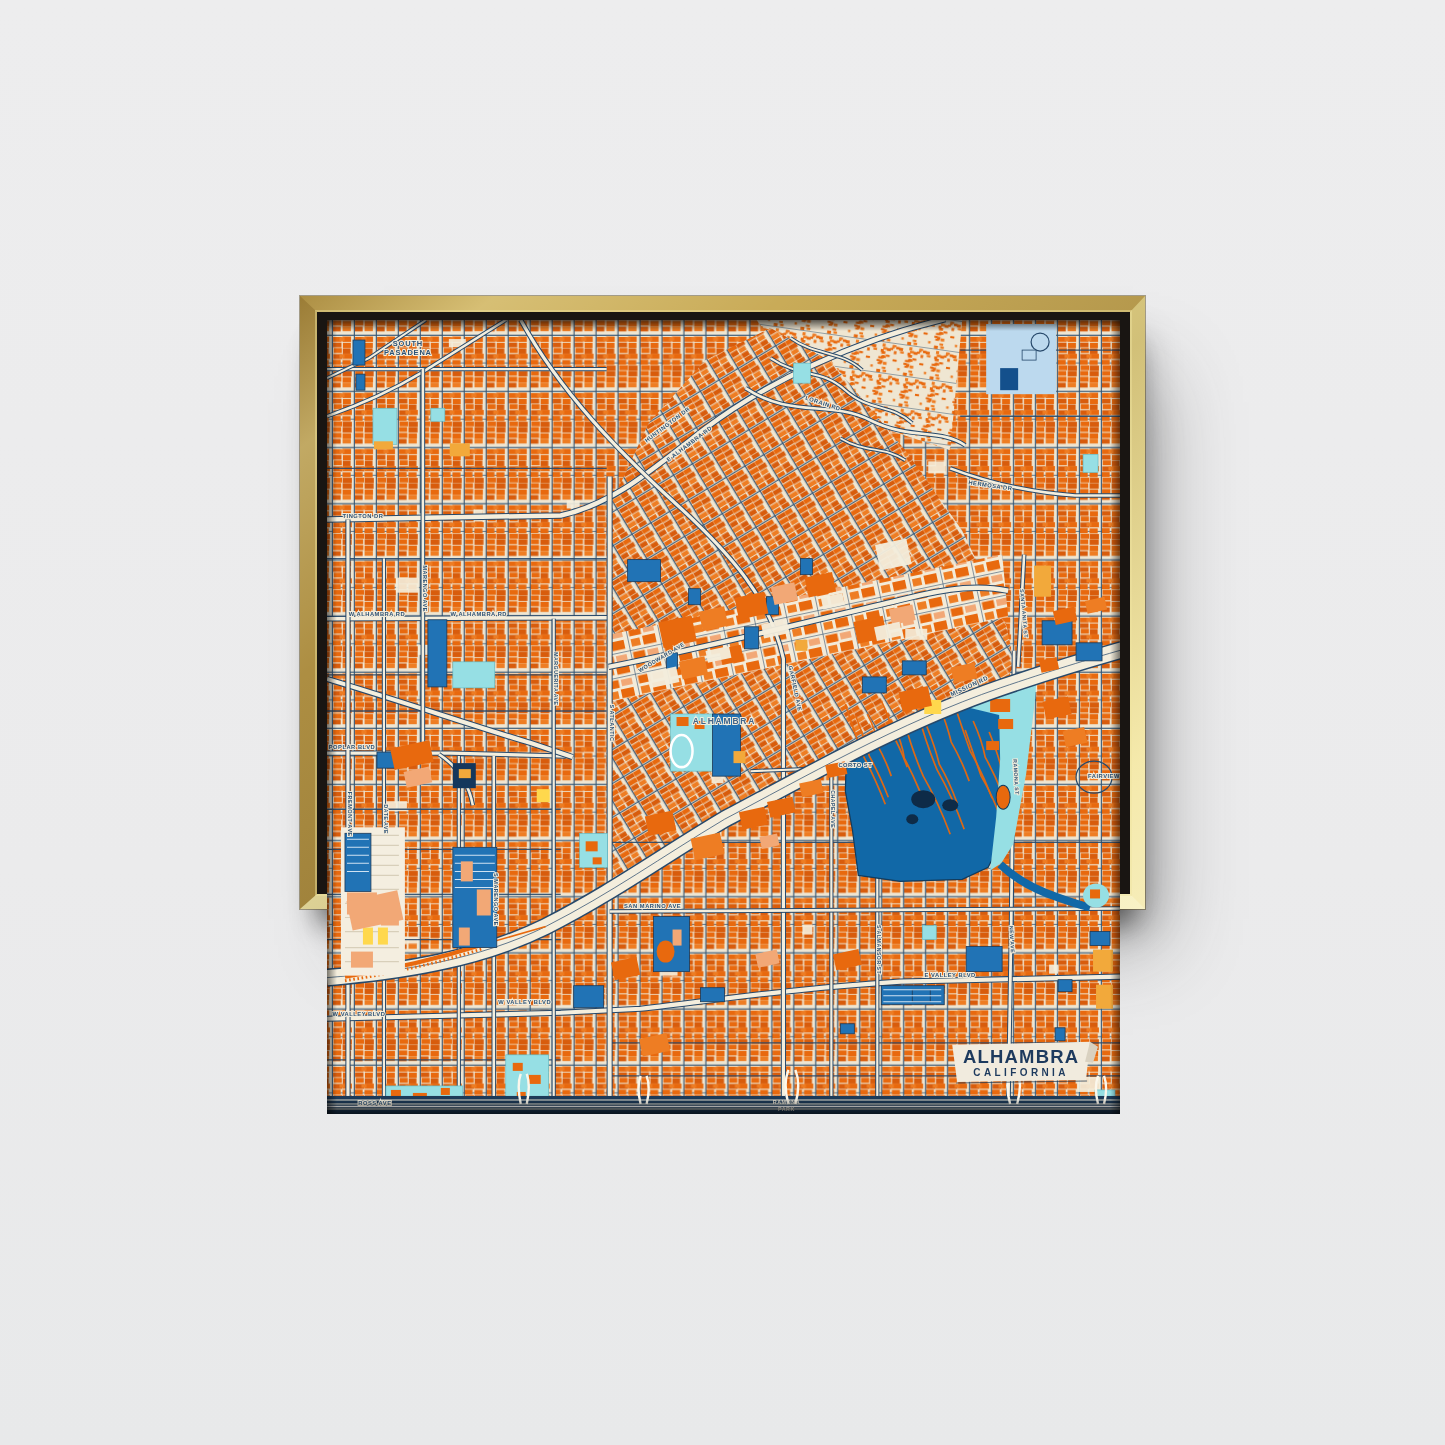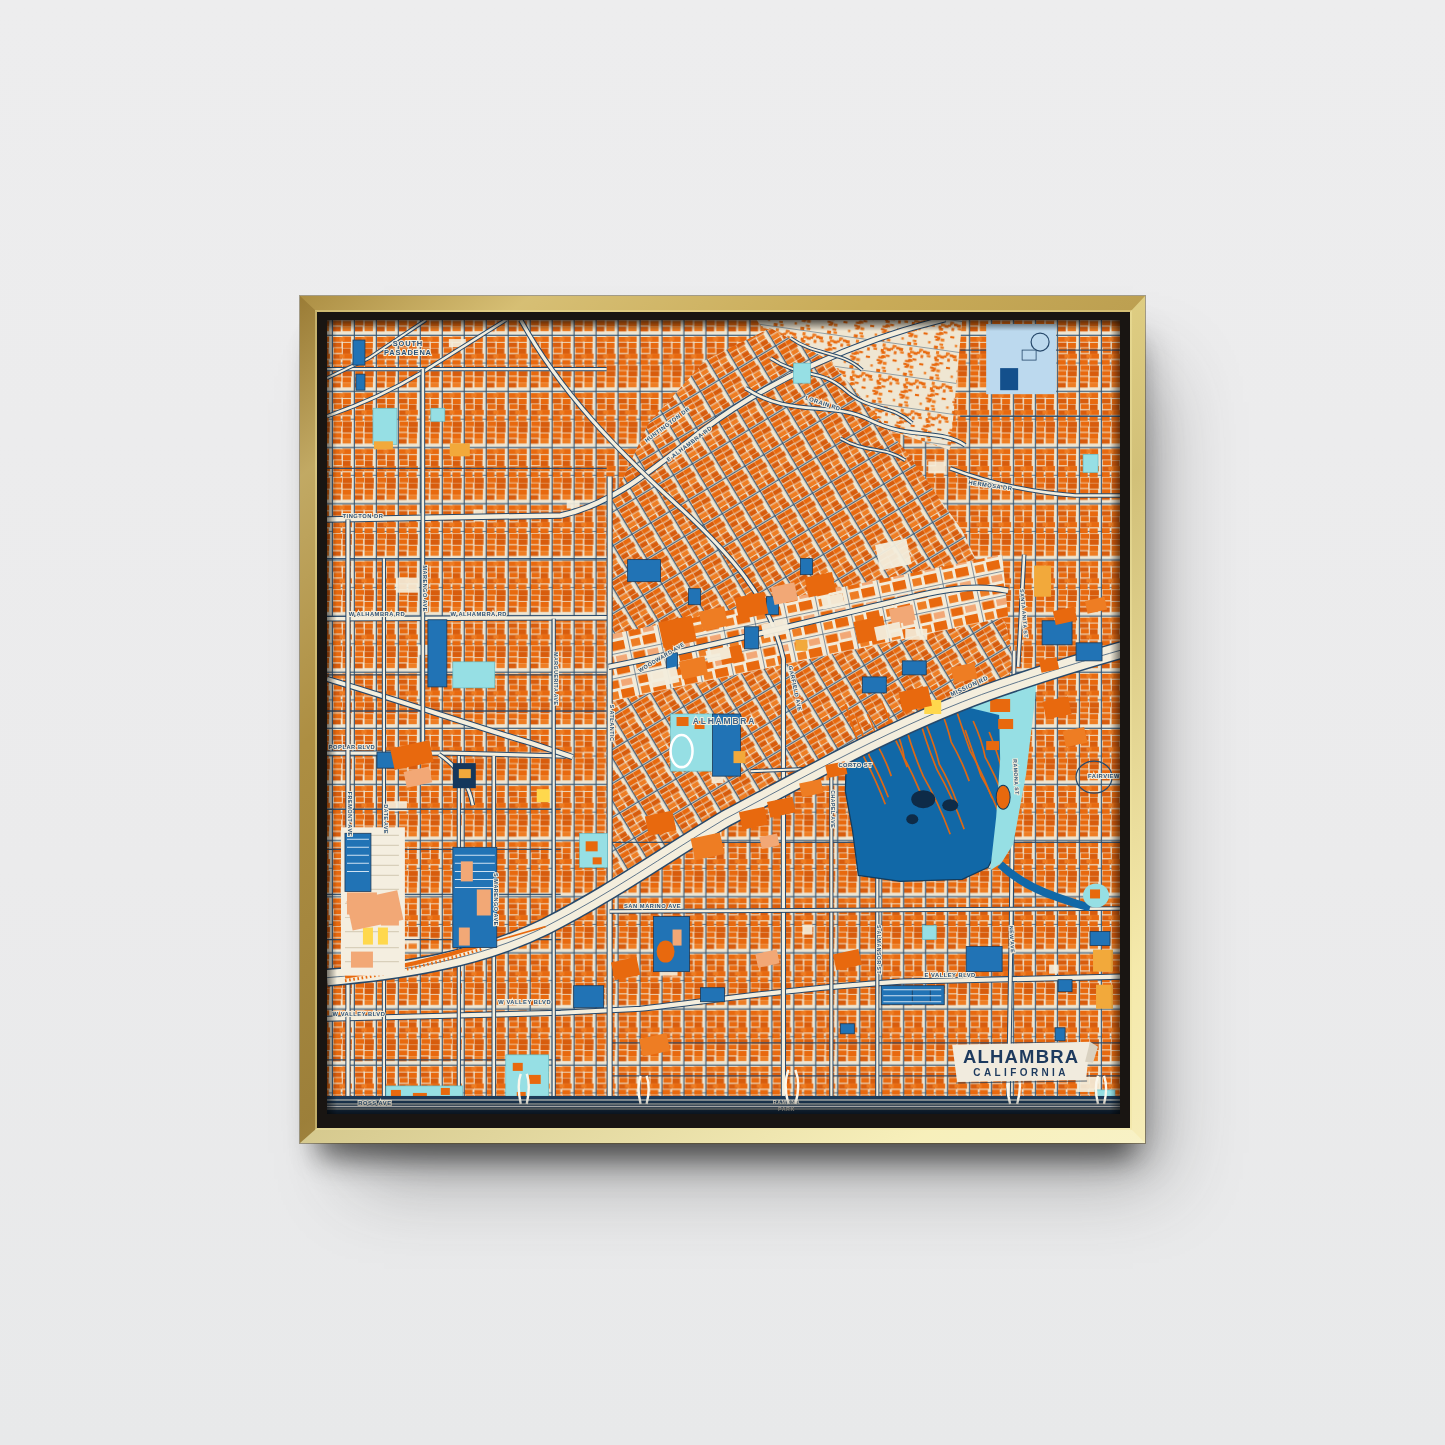--- a/index.html
+++ b/index.html
@@ -6,7 +6,7 @@
 body{width:1445px;height:1445px;position:relative;overflow:hidden;
   background:linear-gradient(180deg,#ededee 0%,#ebebec 60%,#e8e9ea 100%);
   font-family:"Liberation Sans",sans-serif;}
-.frame{position:absolute;left:300px;top:296px;width:845px;height:847px;box-sizing:border-box;
+.frame{position:absolute;left:300px;top:296px;width:845px;height:613px;box-sizing:border-box;
   border-style:solid;border-width:16px 15px 15px 17px;
   border-color:#c9ab58 #eedd8e #f2e7a8 #ad8e42;
   box-shadow:0 0 0 1px rgba(90,75,35,.5), 0 30px 24px -16px rgba(0,0,0,.4), 14px 30px 32px -14px rgba(25,25,25,.34), 36px 58px 74px -22px rgba(60,60,60,.38);padding-left:48px;}

